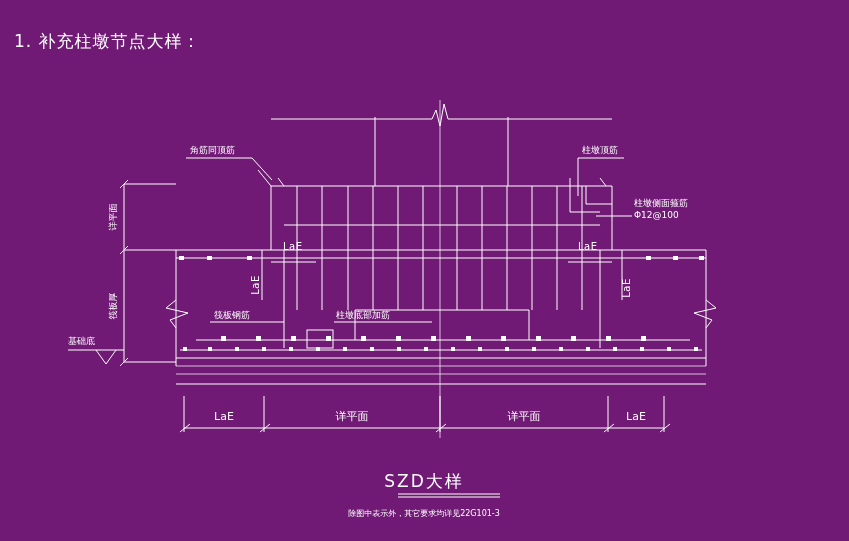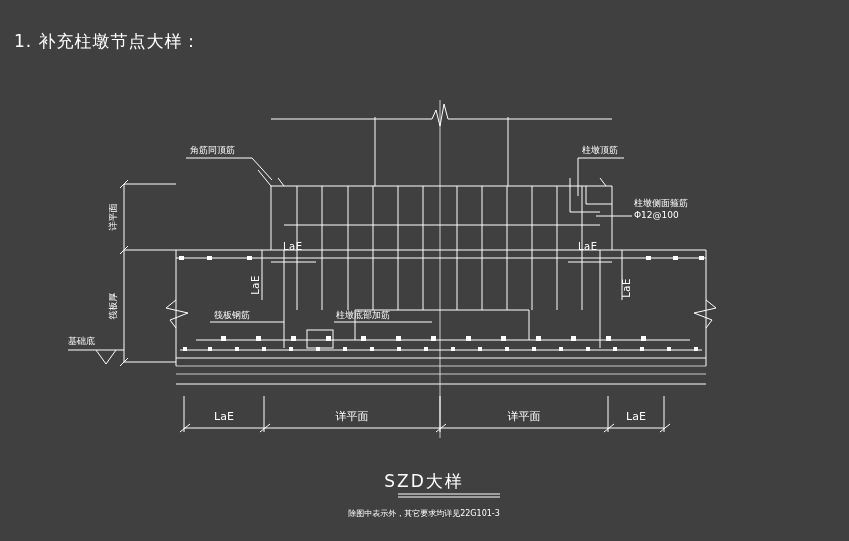--- a/index.html
+++ b/index.html
@@ -18,7 +18,7 @@
     position: relative;
     width: 849px;
     height: 541px;
-    background: #404040;
+    background: #701a75;
   }
   #heading {
     position: absolute;

